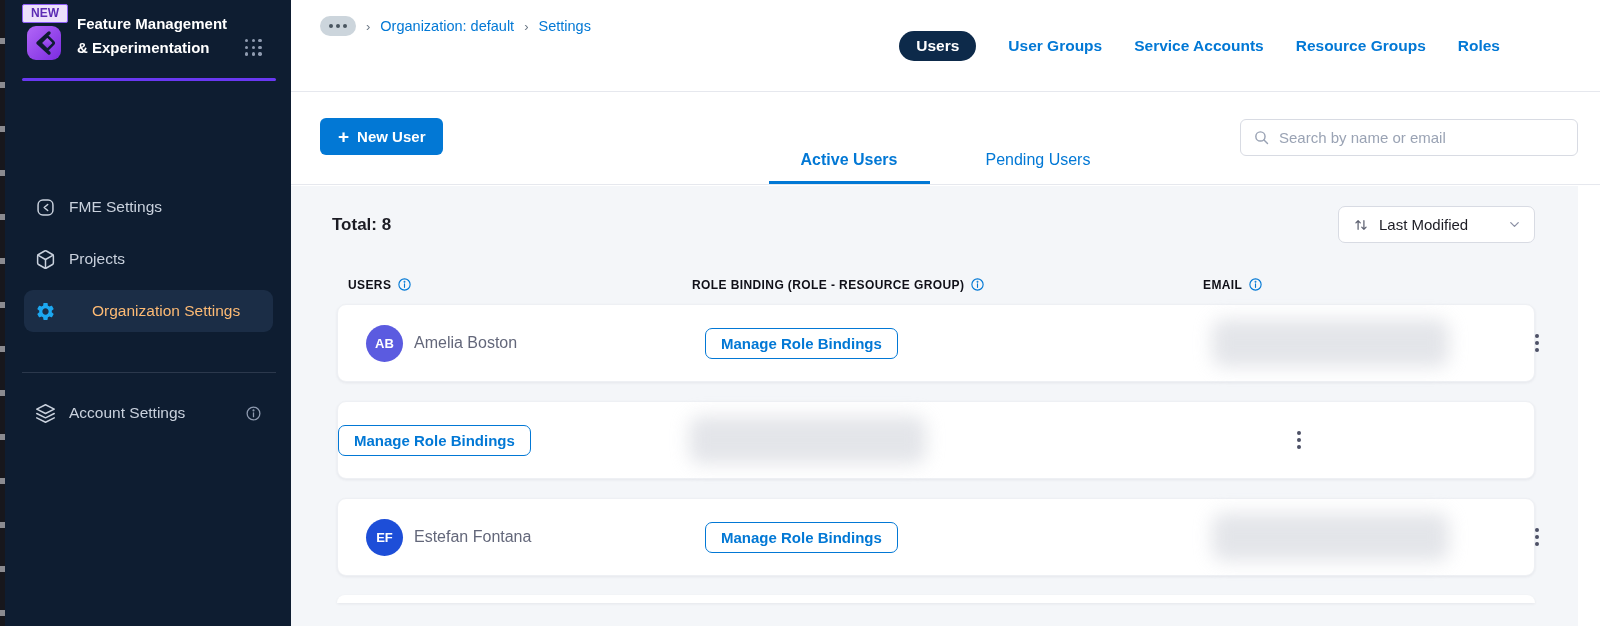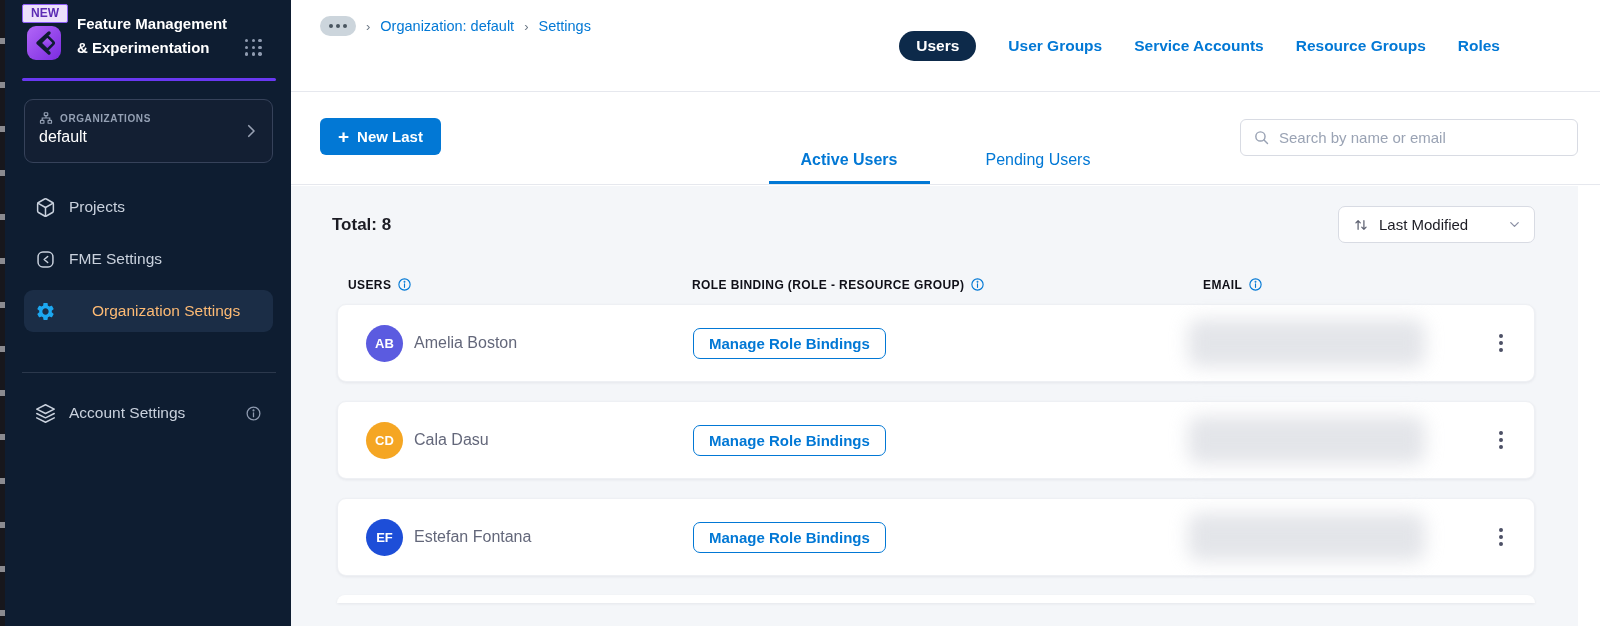--- a/index.html
+++ b/index.html
@@ -158,25 +158,6 @@
 
   <div class="purple-rule"></div>
 
-  <div class="org-box">
-    <div class="org-box-top">
-      <span>
-        <svg width="14" height="14" viewBox="0 0 24 24" fill="none" stroke="#94a0b4" stroke-width="2">
-          <rect x="9" y="3" width="6" height="5" rx="1"></rect>
-          <rect x="2.5" y="16" width="6" height="5" rx="1"></rect>
-          <rect x="15.5" y="16" width="6" height="5" rx="1"></rect>
-          <path d="M12 8v4 M5.5 16v-4h13v4"></path>
-        </svg>
-      </span>
-      <span class="org-label">ORGANIZATIONS</span>
-    </div>
-    <div class="org-value">default</div>
-    <span class="org-chevron">
-      <svg width="18" height="18" viewBox="0 0 24 24" fill="none" stroke="#98a1b3" stroke-width="2.2" stroke-linecap="round" stroke-linejoin="round">
-        <polyline points="9 5 16 12 9 19"></polyline>
-      </svg>
-    </span>
-  </div>
 
   <div class="side-menu">
     <div class="side-item">

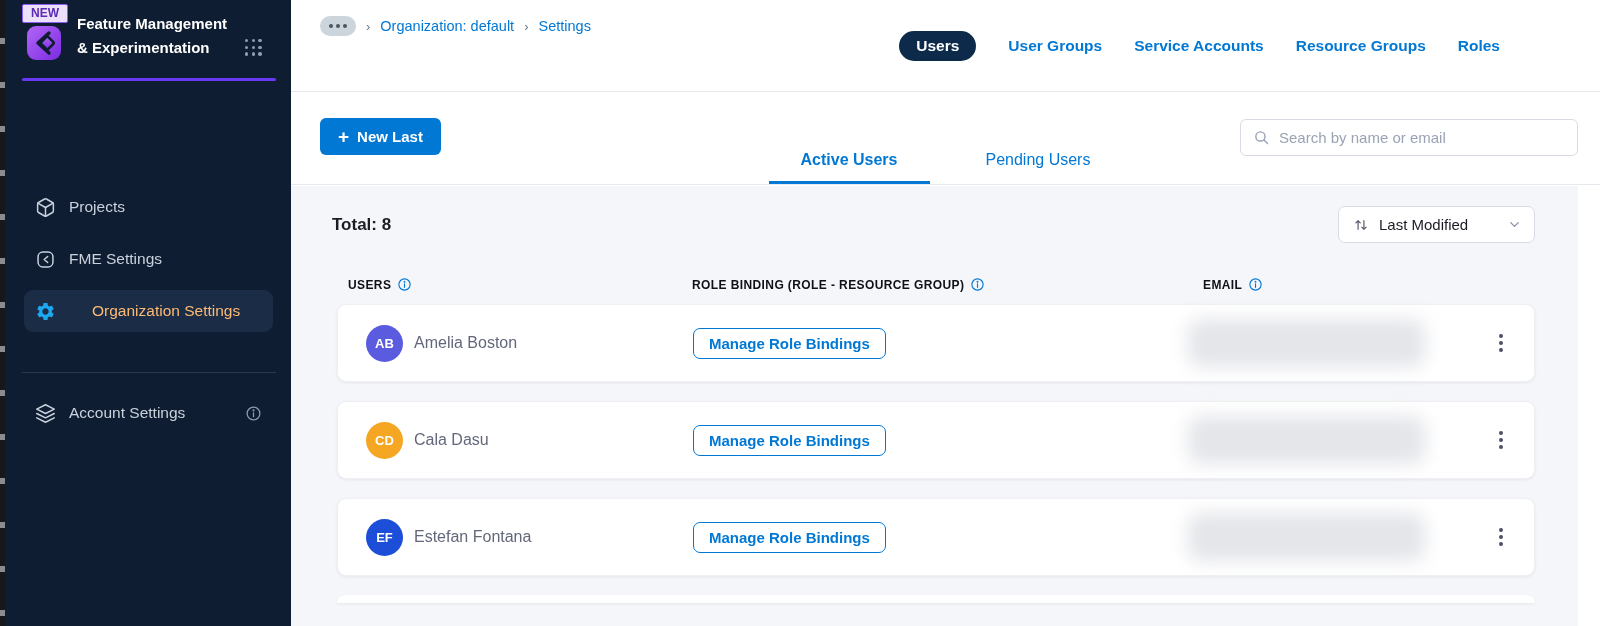--- a/index.html
+++ b/index.html
@@ -238,7 +238,7 @@
   <div class="toolbar">
     <button class="new-user-btn">
       <span class="plus">+</span>
-      <span>New Last</span>
+      <span>New User</span>
     </button>
 
     <div class="list-tabs">

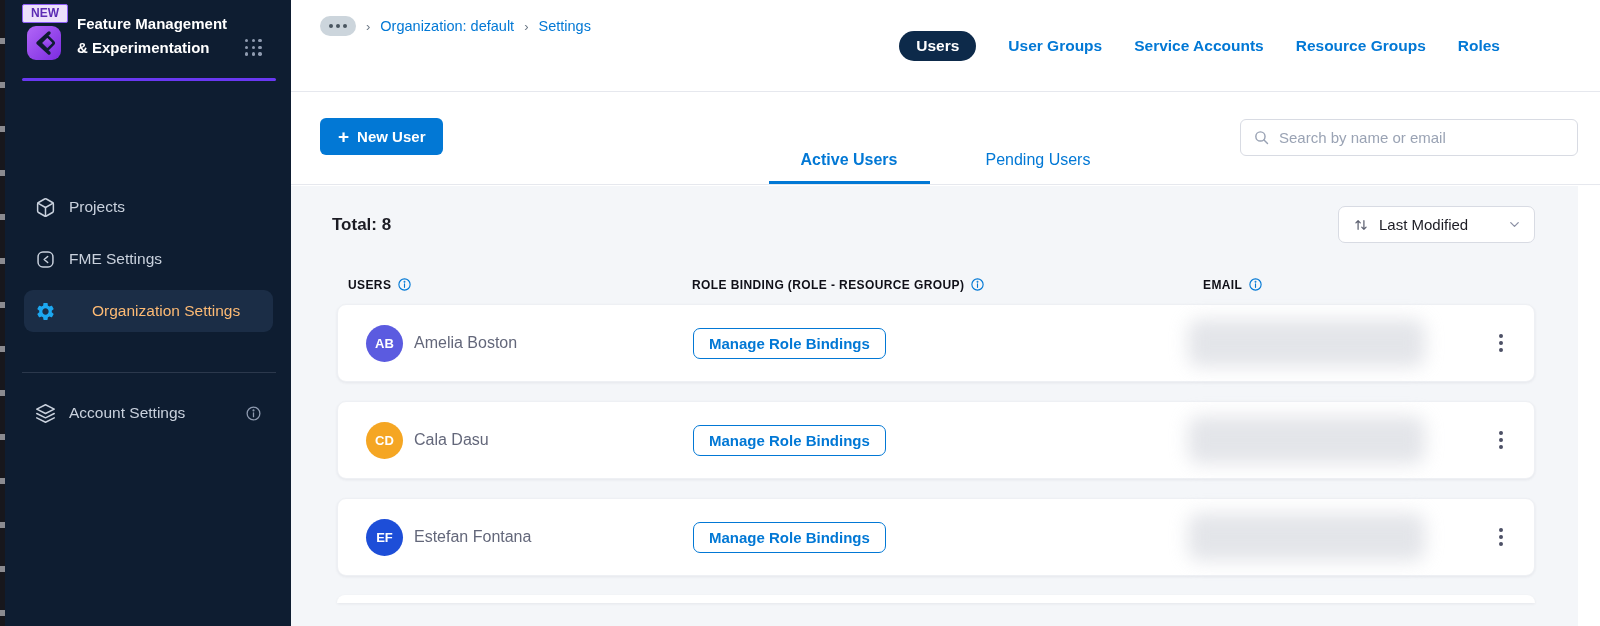--- a/index.html
+++ b/index.html
@@ -163,21 +163,21 @@
     <div class="side-item">
       <span>
         <svg width="21" height="21" viewBox="0 0 24 24" fill="none" stroke="#c9d1dd" stroke-width="1.7" stroke-linejoin="round" stroke-linecap="round">
+          <rect x="3.5" y="3.5" width="17" height="17" rx="5.5"></rect>
+          <path d="M14.5 8.5 L10.5 12 l4 3.5"></path>
+        </svg>
+      </span>
+      <span>FME Settings</span>
+    </div>
+    <div class="side-item">
+      <span>
+        <svg width="21" height="21" viewBox="0 0 24 24" fill="none" stroke="#c9d1dd" stroke-width="1.7" stroke-linejoin="round" stroke-linecap="round">
           <path d="M21 16V8a2 2 0 0 0-1-1.73l-7-4a2 2 0 0 0-2 0l-7 4A2 2 0 0 0 3 8v8a2 2 0 0 0 1 1.73l7 4a2 2 0 0 0 2 0l7-4A2 2 0 0 0 21 16z"></path>
           <polyline points="3.27 6.96 12 12.01 20.73 6.96"></polyline>
           <line x1="12" y1="22.08" x2="12" y2="12"></line>
         </svg>
       </span>
       <span>Projects</span>
-    </div>
-    <div class="side-item">
-      <span>
-        <svg width="21" height="21" viewBox="0 0 24 24" fill="none" stroke="#c9d1dd" stroke-width="1.7" stroke-linejoin="round" stroke-linecap="round">
-          <rect x="3.5" y="3.5" width="17" height="17" rx="5.5"></rect>
-          <path d="M14.5 8.5 L10.5 12 l4 3.5"></path>
-        </svg>
-      </span>
-      <span>FME Settings</span>
     </div>
     <div class="side-item active">
       <span>

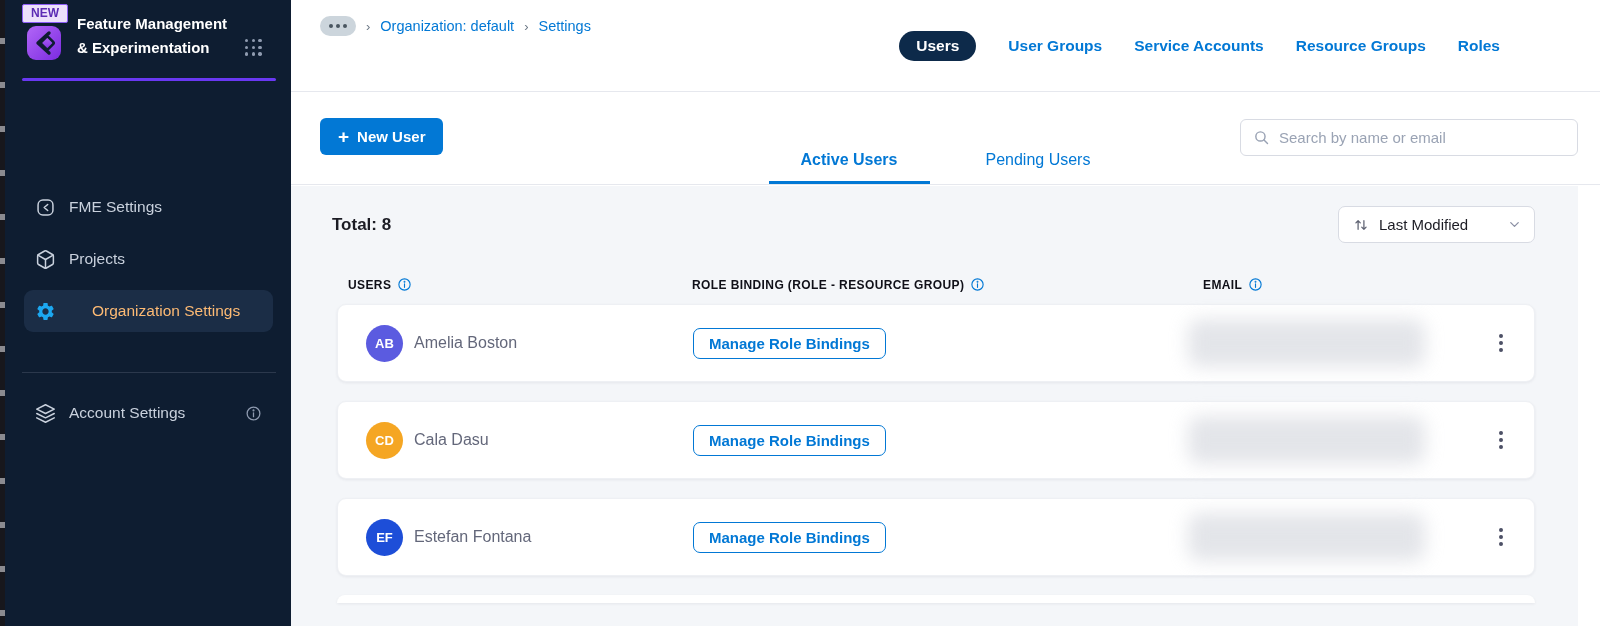--- a/index.html
+++ b/index.html
@@ -103,7 +103,7 @@
 
   .row-card { background:#fff; border:1px solid #eef0f4; border-radius:9px; height:78px;
     box-shadow:0 1px 3px rgba(30,30,60,.07); display:grid;
-    grid-template-columns:355px 511px 1fr 152px; align-items:center; margin-bottom:19px; }
+    grid-template-columns:355px 511px 1fr 152px; align-items:center; margin-bottom:19px;gap:12px; }
   .user-cell { display:flex; align-items:center; gap:11px; padding-left:28px; }
   .avatar { width:37px; height:37px; border-radius:50%; color:#fff; font-size:13px;
     font-weight:bold; display:flex; align-items:center; justify-content:center; }

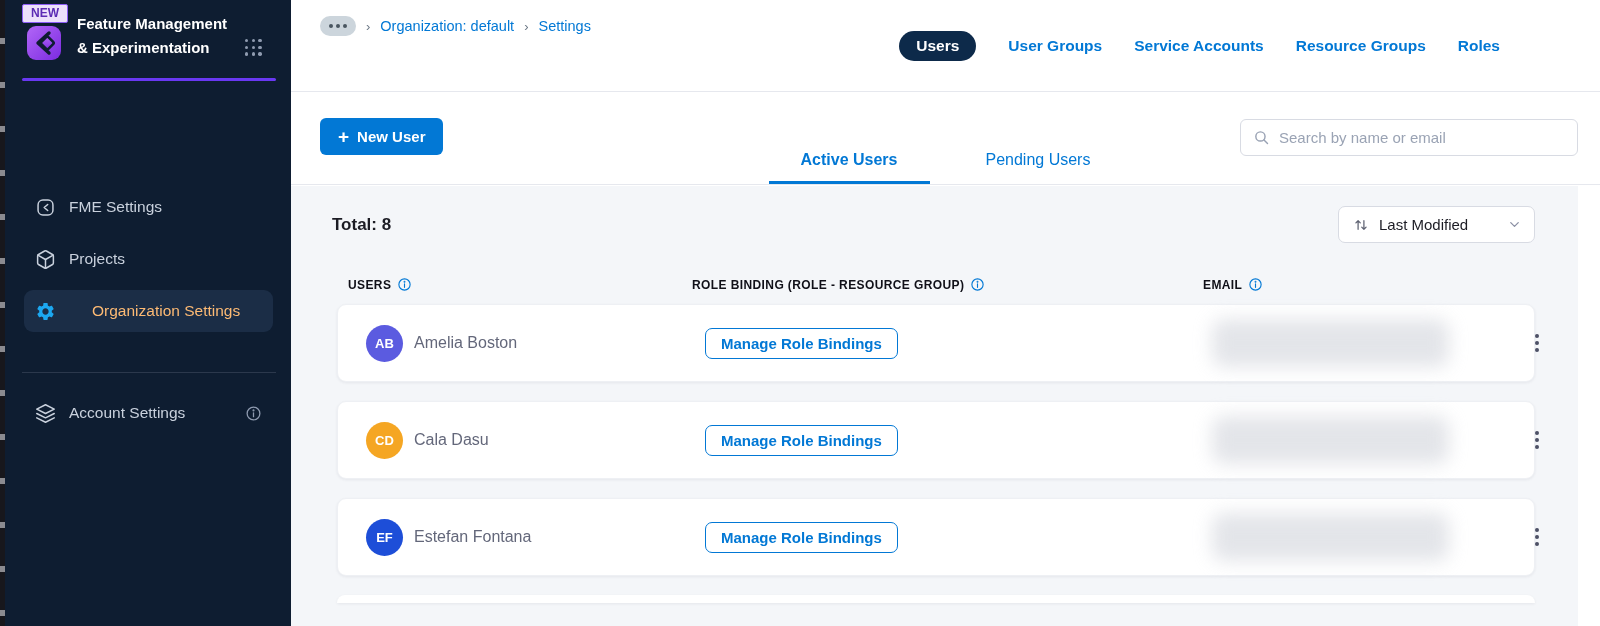--- a/index.html
+++ b/index.html
@@ -325,10 +325,6 @@
     </div>
 
     <div class="row-card">
-      <div class="user-cell">
-        <span class="avatar" style="background: rgb(245, 166, 35);">CD</span>
-        <span class="user-name">Cala Dasu</span>
-      </div>
       <button class="manage-btn">Manage Role Bindings</button>
       <div class="email-blur"></div>
       <span class="kebab">

